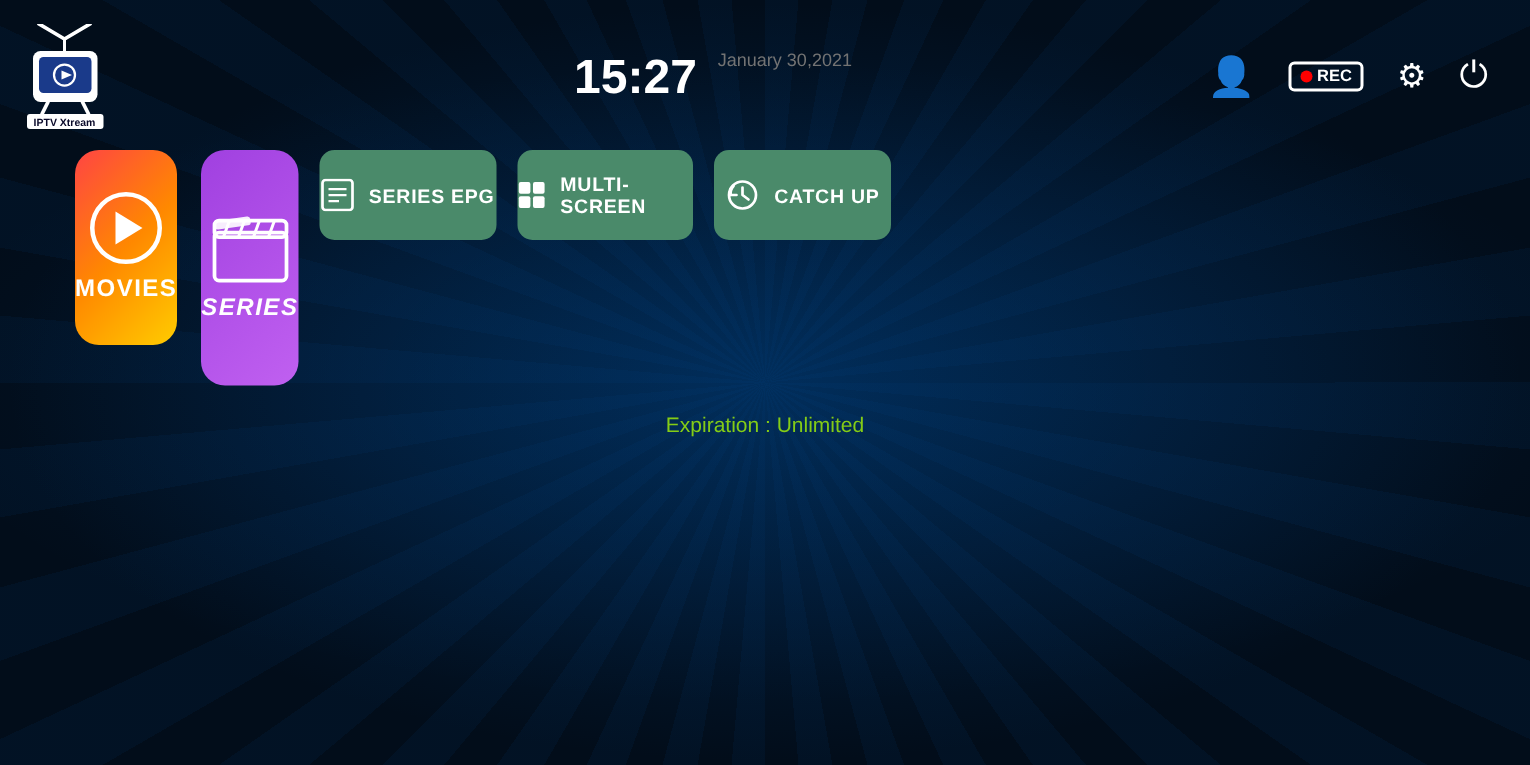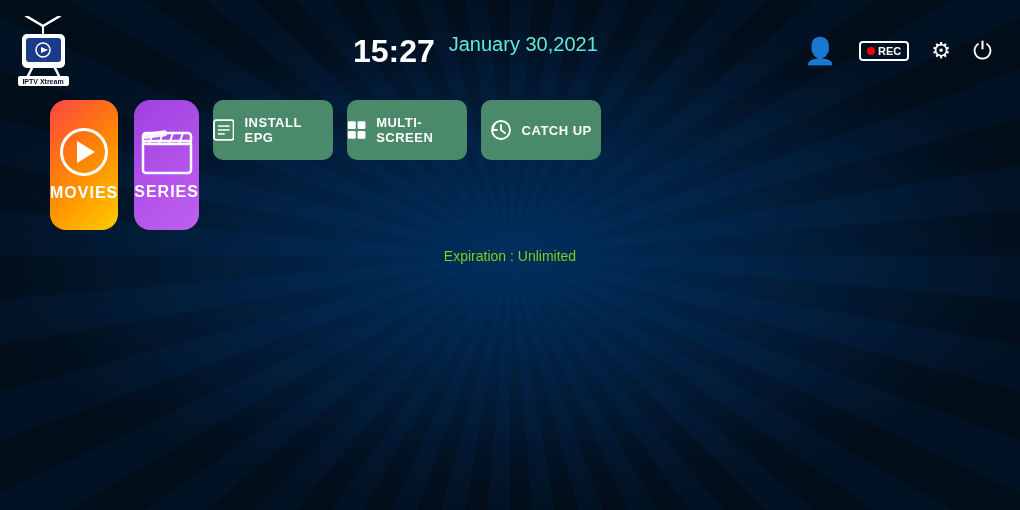--- a/index.html
+++ b/index.html
@@ -71,8 +71,8 @@
     }
 
     .date-display {
-      font-size: 20px;
-      color: #5eead4;
+      font-size: 12px;
+      color: #737373;
       font-weight: 400;
     }
 

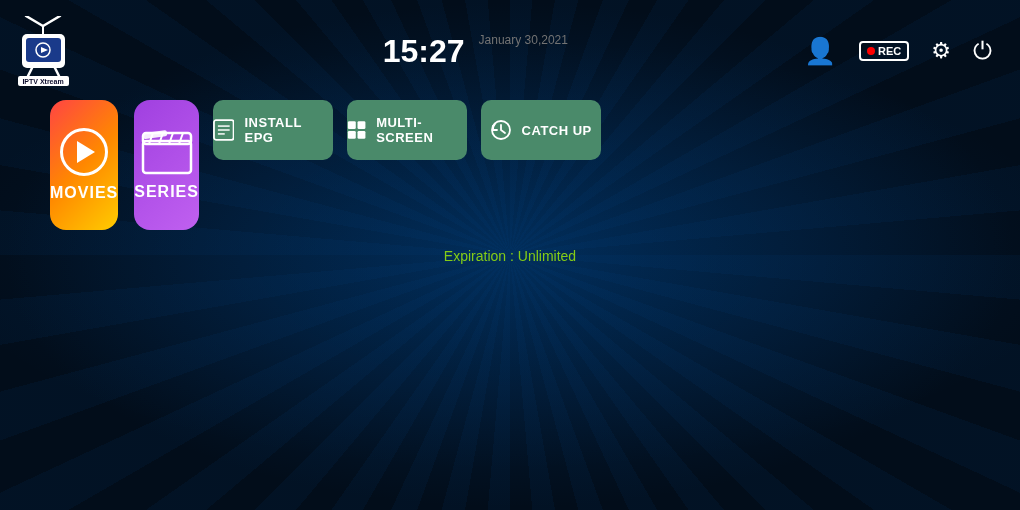--- a/index.html
+++ b/index.html
@@ -346,7 +346,7 @@
           <line x1="5" y1="11" x2="17" y2="11" stroke="white" stroke-width="1.5"></line>
           <line x1="5" y1="15" x2="12" y2="15" stroke="white" stroke-width="1.5"></line>
         </svg>
-        <span class="action-btn-label">INSTALL EPG</span>
+        <span class="action-btn-label">SERIES EPG</span>
       </div>
 
       <div class="action-btn">

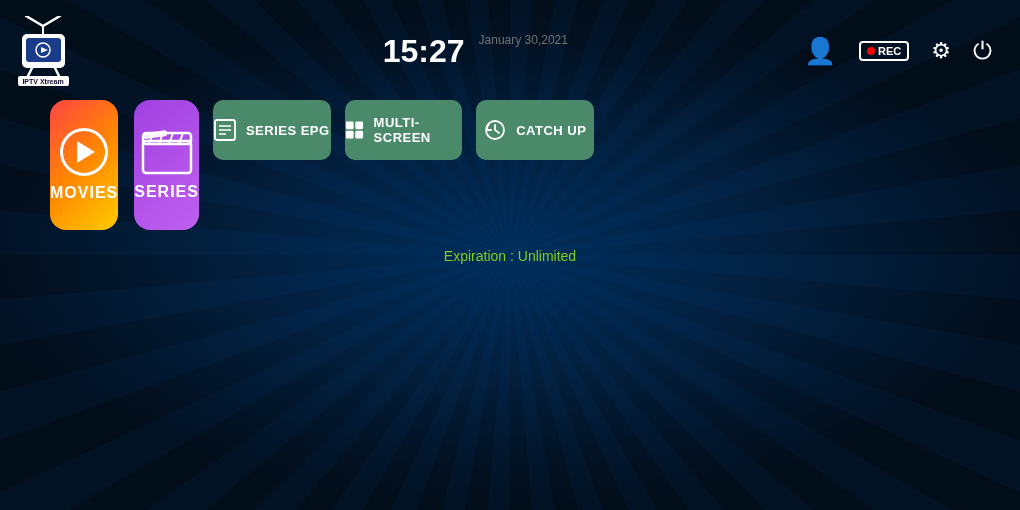--- a/index.html
+++ b/index.html
@@ -196,7 +196,7 @@
     
     .series-card {
       flex: 1;
-      height: 130px;
+      height: 157px;
       background: linear-gradient(135deg, #a040e0 0%, #c060f0 100%);
       border-radius: 16px;
       display: flex;
@@ -205,6 +205,7 @@
       justify-content: center;
       gap: 8px;
       cursor: pointer;
+      font-style: italic;
     }
 
     .series-label {

